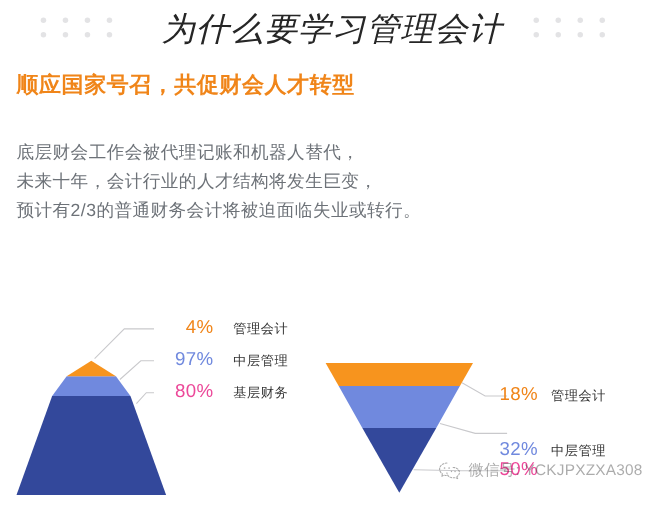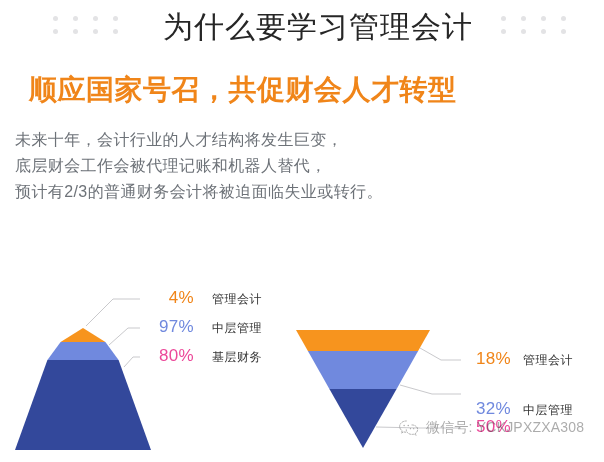--- a/index.html
+++ b/index.html
@@ -19,10 +19,11 @@
   
   #header {
     position: absolute;
-    left: 16px;
+    left: 0;
     top: 0;
     width: 540px;
     height: 62px;
+    font-style: italic;
   }
   .dot-grid {
     position: absolute;

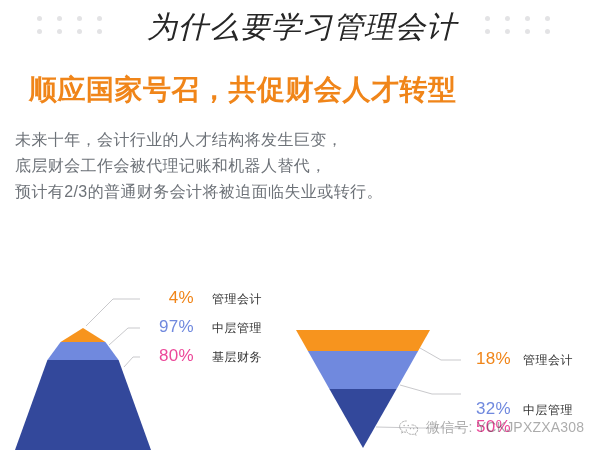--- a/index.html
+++ b/index.html
@@ -59,13 +59,12 @@
   #subtitle {
     position: absolute;
     left: 15px;
-    top: 76px;
-    font-size: 28px;
+    top: 64px;
+    font-size: 20px;
     line-height: 28px;
     font-weight: bold;
     color: #F08519;
     letter-spacing: 0.5px;
-    margin-left: 14px;
   }
 
   

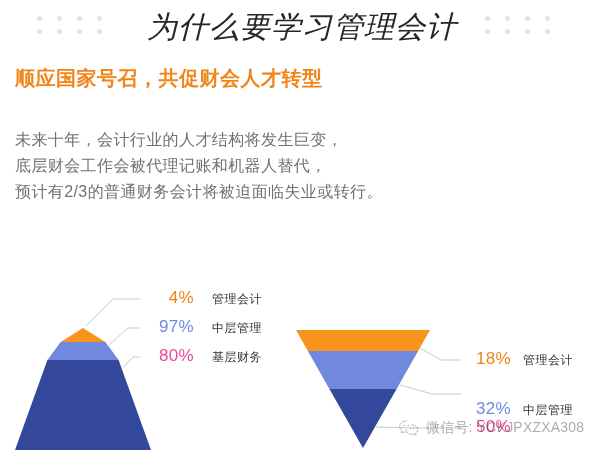--- a/index.html
+++ b/index.html
@@ -188,8 +188,8 @@
 <div id="subtitle">顺应国家号召，共促财会人才转型</div>
 
 <div id="body-text">
+  <p>底层财会工作会被代理记账和机器人替代，</p>
   <p>未来十年，会计行业的人才结构将发生巨变，</p>
-  <p>底层财会工作会被代理记账和机器人替代，</p>
   <p>预计有2/3的普通财务会计将被迫面临失业或转行。</p>
 </div>
 

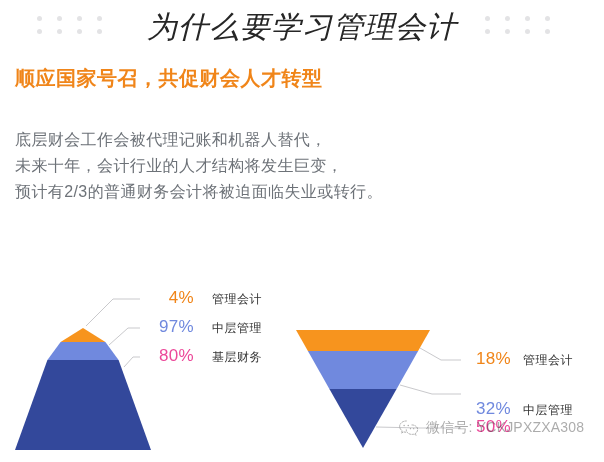--- a/index.html
+++ b/index.html
@@ -125,7 +125,7 @@
   #left-row-2 { top: 74px; }
 
   
-  #right-labels .label-row { left: 463px; }
+  #right-labels .label-row { left: 441px; }
   #right-labels .label-pct  { width: 48px; }
   #right-labels .label-name { margin-left: 12px; }
   #right-row-0 { top: 77px; }

